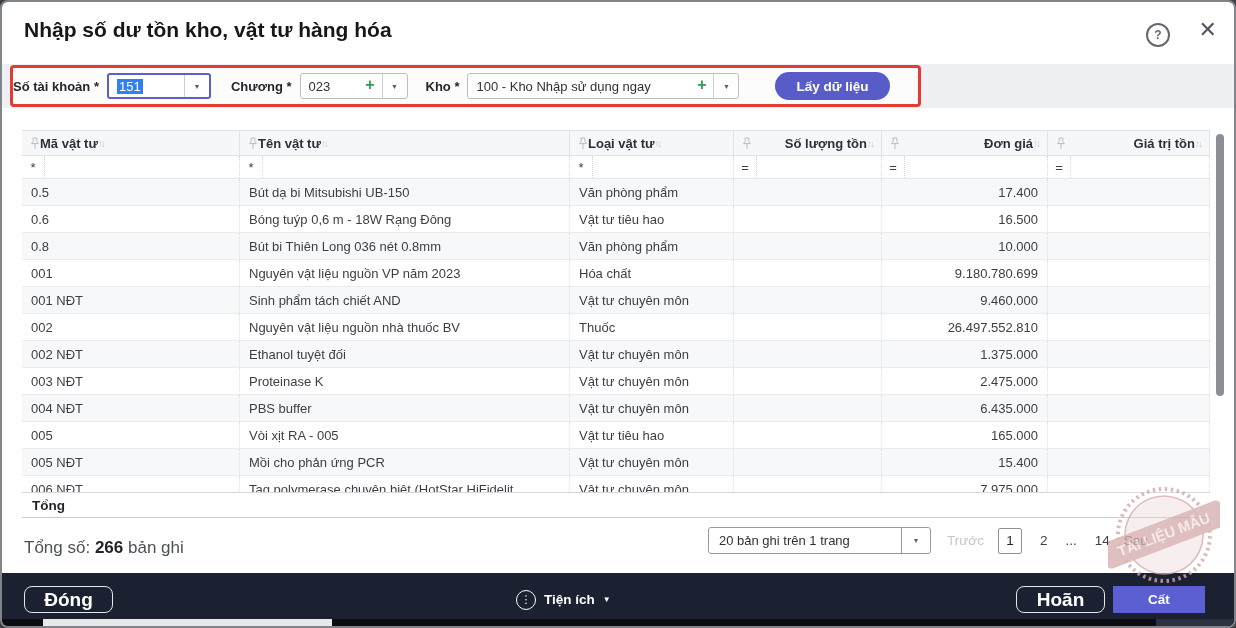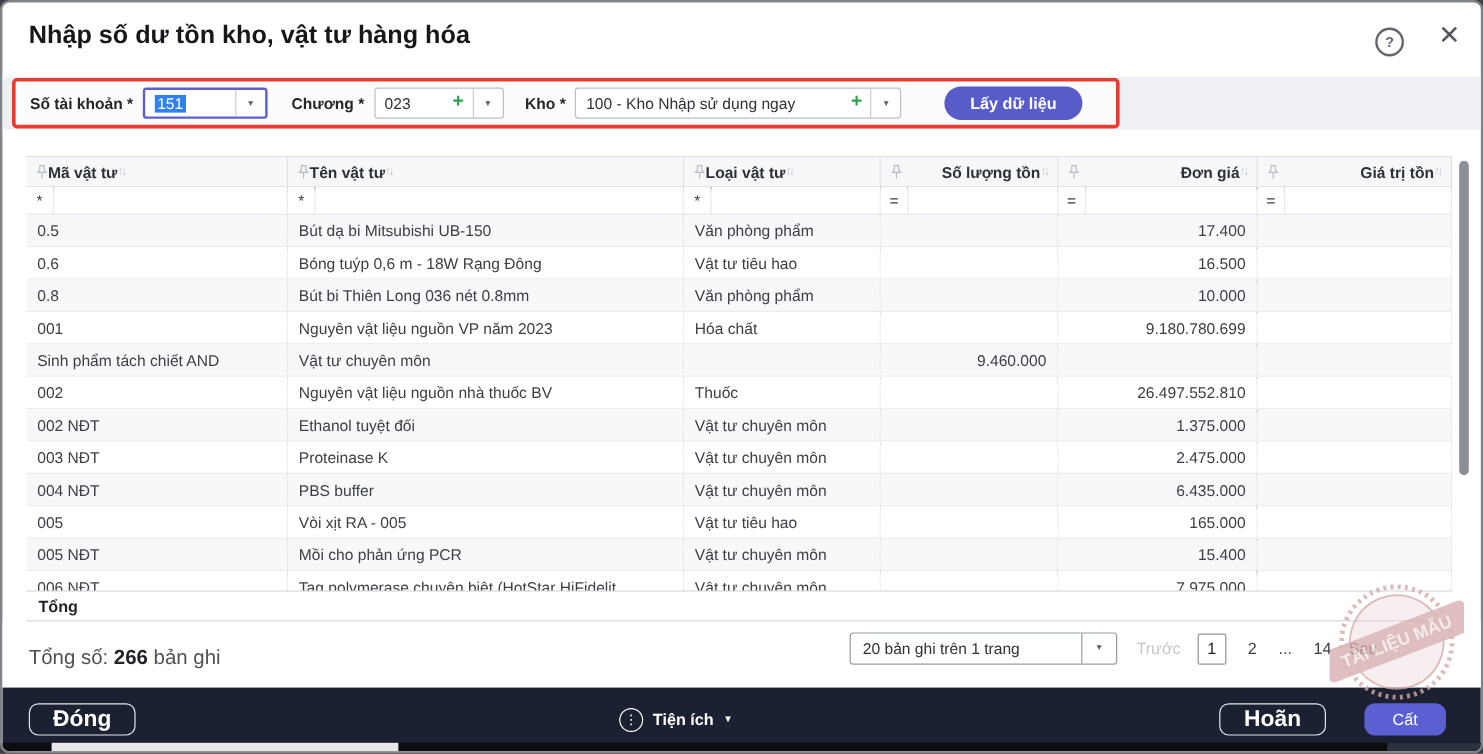--- a/index.html
+++ b/index.html
@@ -17,7 +17,7 @@
   
   .filterband{position:absolute;top:62px;left:0;right:0;height:44px;background:#eef0f3;}
   .redbox{position:absolute;left:8px;top:1px;width:905px;height:36px;border:3px solid #e63b31;
-    border-radius:4px;background:#fcfcfd;display:flex;align-items:center;padding-left:12px;box-sizing:content-box;}
+    border-radius:4px;background:#fcfcfd;display:flex;align-items:center;box-sizing:content-box;}
   .flabel{font-weight:bold;font-size:13px;color:#23262b;white-space:nowrap;}
   .combo{height:26px;background:#fff;border:1px solid #b9bfc9;border-radius:3px;
     display:flex;align-items:center;font-size:13px;box-sizing:border-box;}

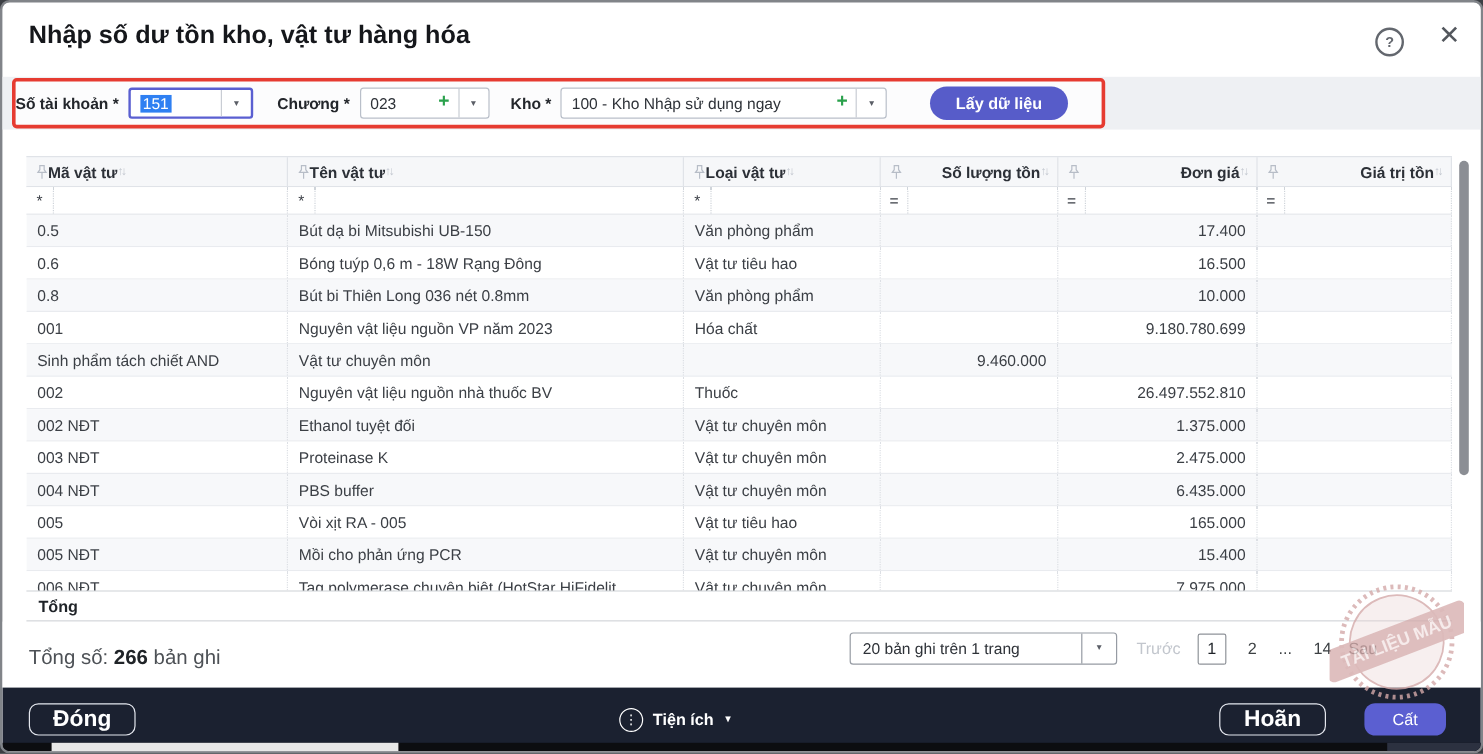--- a/index.html
+++ b/index.html
@@ -259,6 +259,7 @@
         </div>
 
         <div class="trow">
+          <div class="tcell">001 NĐT</div>
           <div class="tcell">Sinh phẩm tách chiết AND</div>
           <div class="tcell">Vật tư chuyên môn</div>
           <div class="tcell"></div>

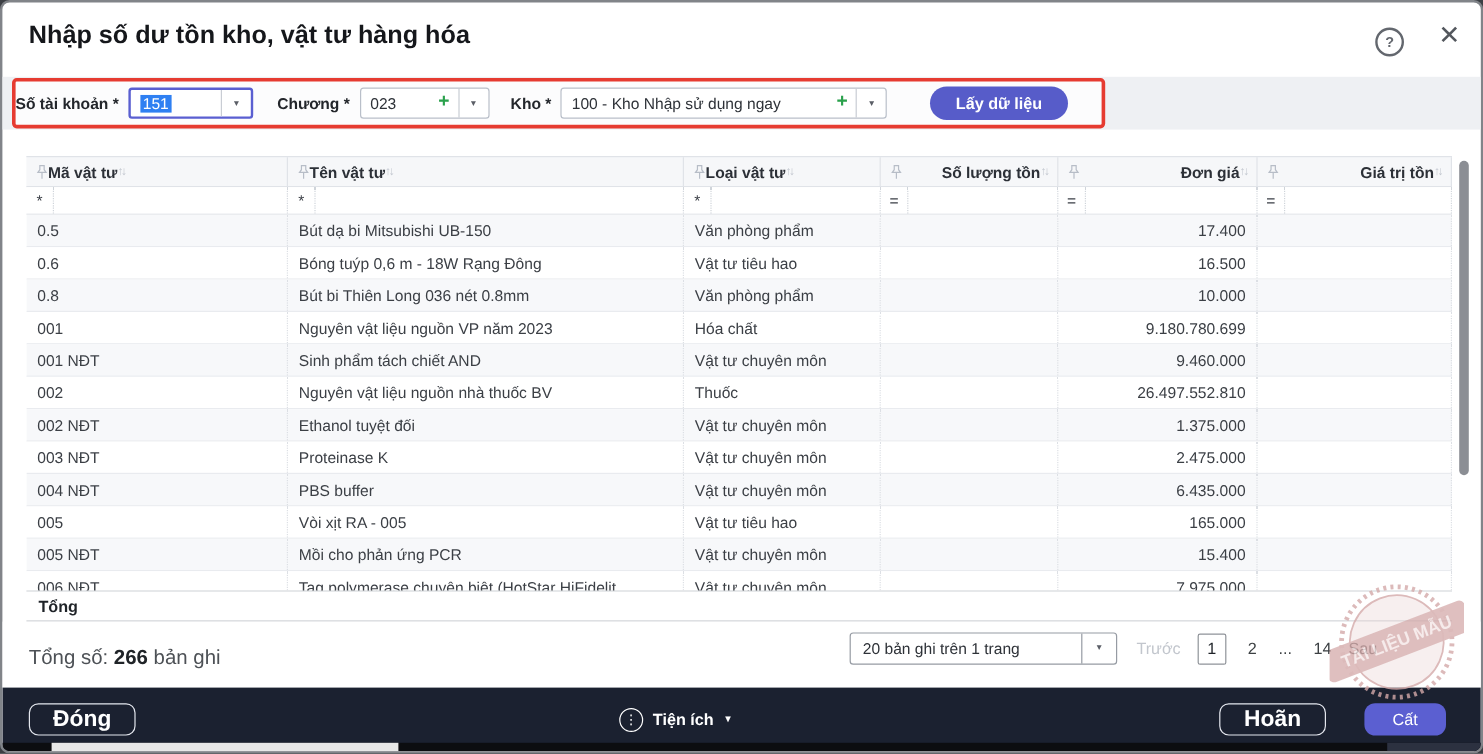--- a/index.html
+++ b/index.html
@@ -91,8 +91,8 @@
     align-items:center;justify-content:center;cursor:pointer;box-sizing:border-box;}
   .btn-close{left:22px;width:89px;}
   .btn-hoan{right:129px;width:89px;}
-  .btn-save{position:absolute;top:13px;right:29px;width:68px;height:27px;border:none;border-radius:9px;
-    background:#5b5fd1;color:#fff;font-weight:normal;font-size:13.5px;display:flex;
+  .btn-save{position:absolute;top:13px;right:29px;width:92px;height:27px;border:none;border-radius:0;
+    background:#5b5fd1;color:#fff;font-weight:bold;font-size:13.5px;display:flex;
     align-items:center;justify-content:center;cursor:pointer;}
   .utils{position:absolute;left:514px;top:13px;height:27px;display:flex;align-items:center;gap:8px;
     color:#fff;font-weight:bold;font-size:13.5px;cursor:pointer;}

